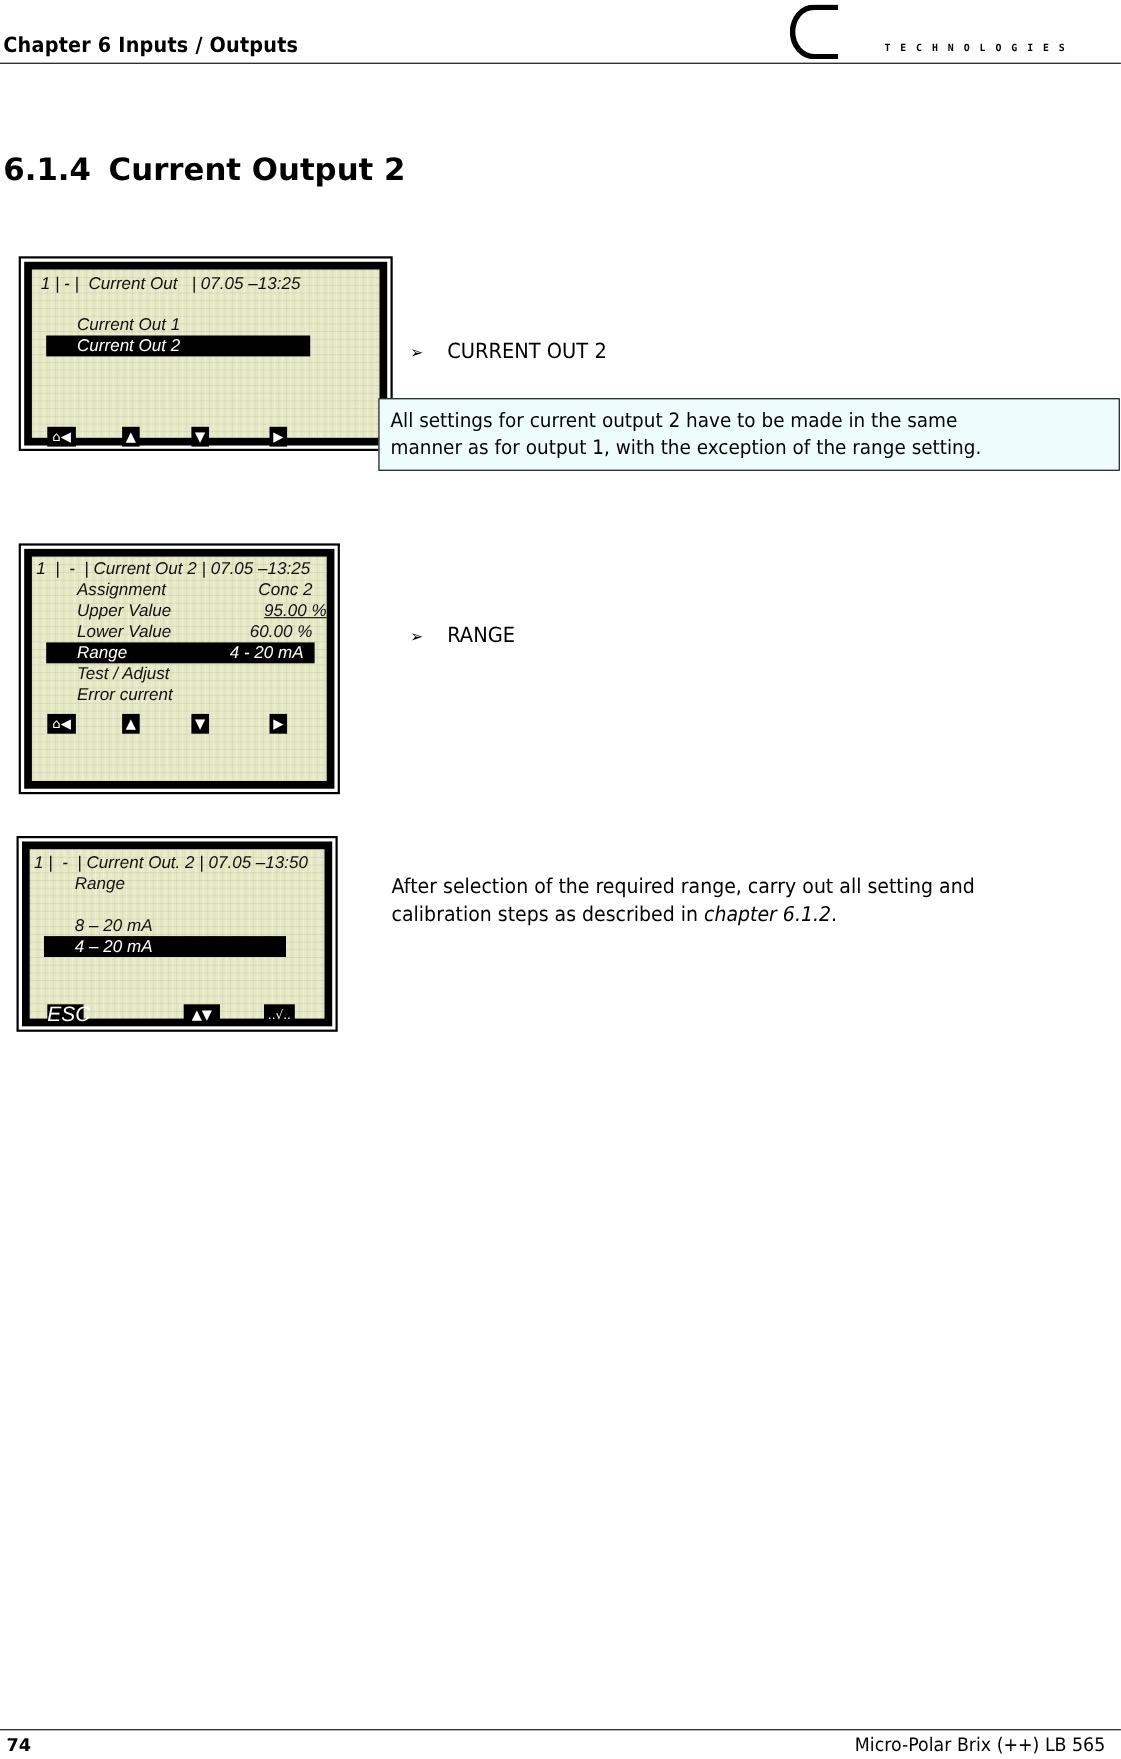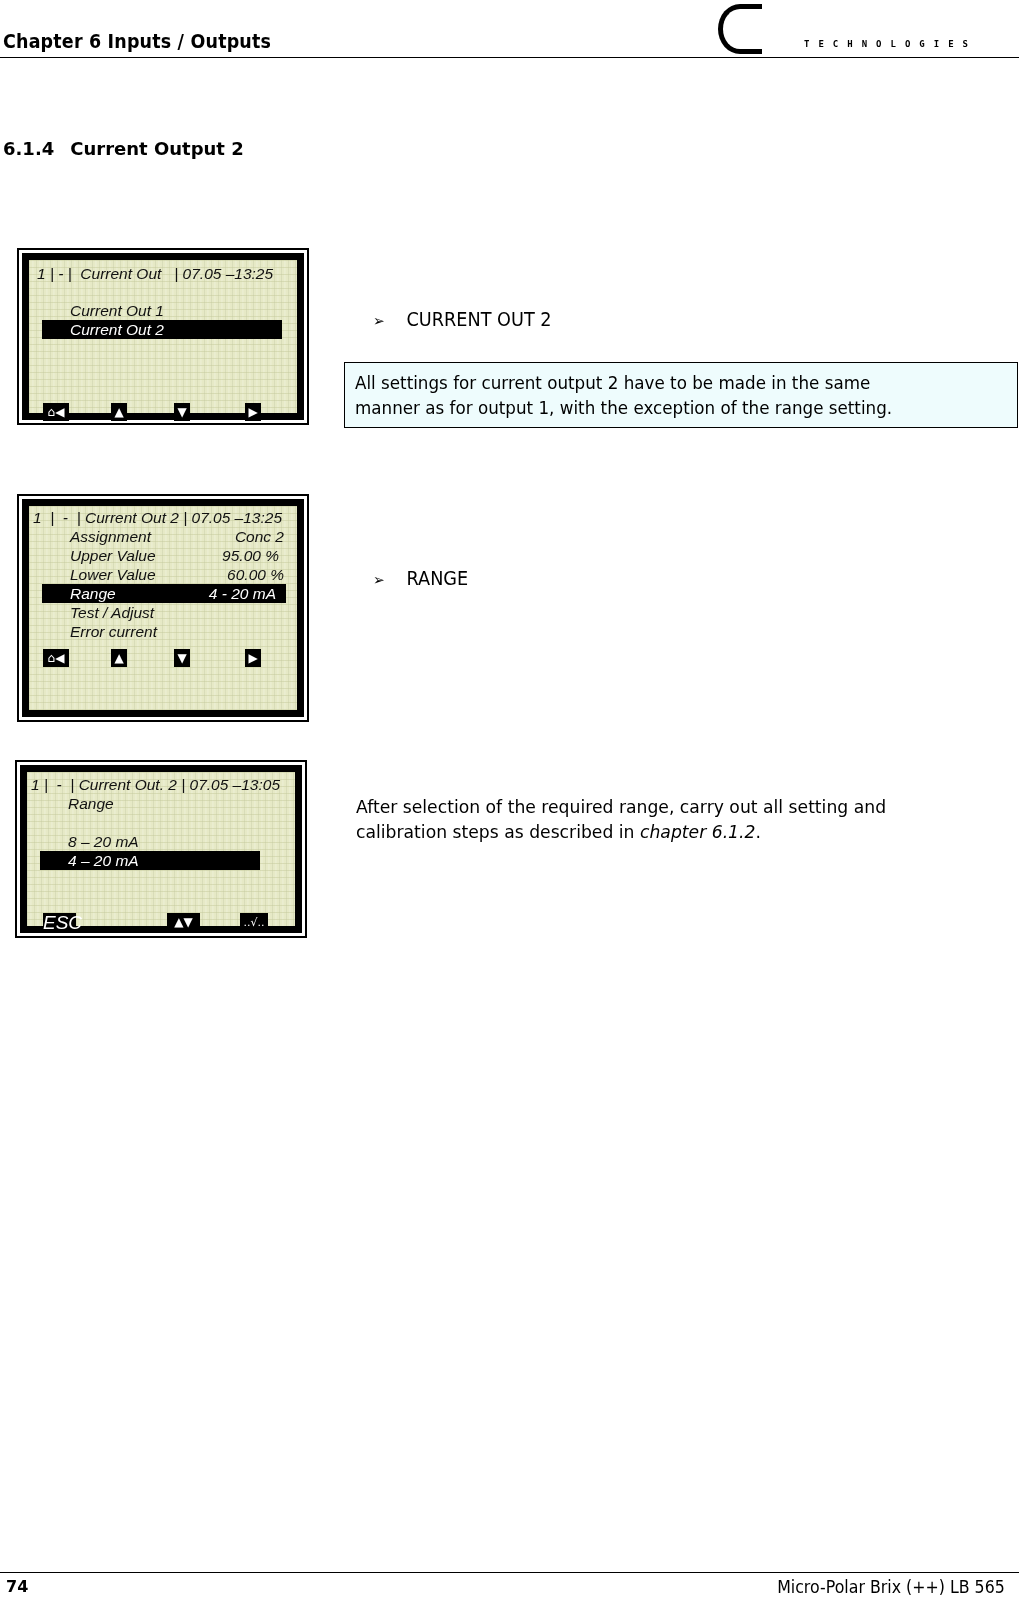--- a/index.html
+++ b/index.html
@@ -18,7 +18,7 @@
   .logo .sub { position:absolute; left:86px; top:37px; font-family:"DejaVu Sans Mono", monospace; font-weight:bold;
                font-size:9px; letter-spacing:9px; color:#000; }
 
-  .section-title { position:absolute; left:3px; top:138px; font-size:18px; font-weight:bold; }
+  .section-title { position:absolute; left:3px; top:138px; font-size:28px; font-weight:bold; }
   .section-title .num { margin-right:16px; }
 
   

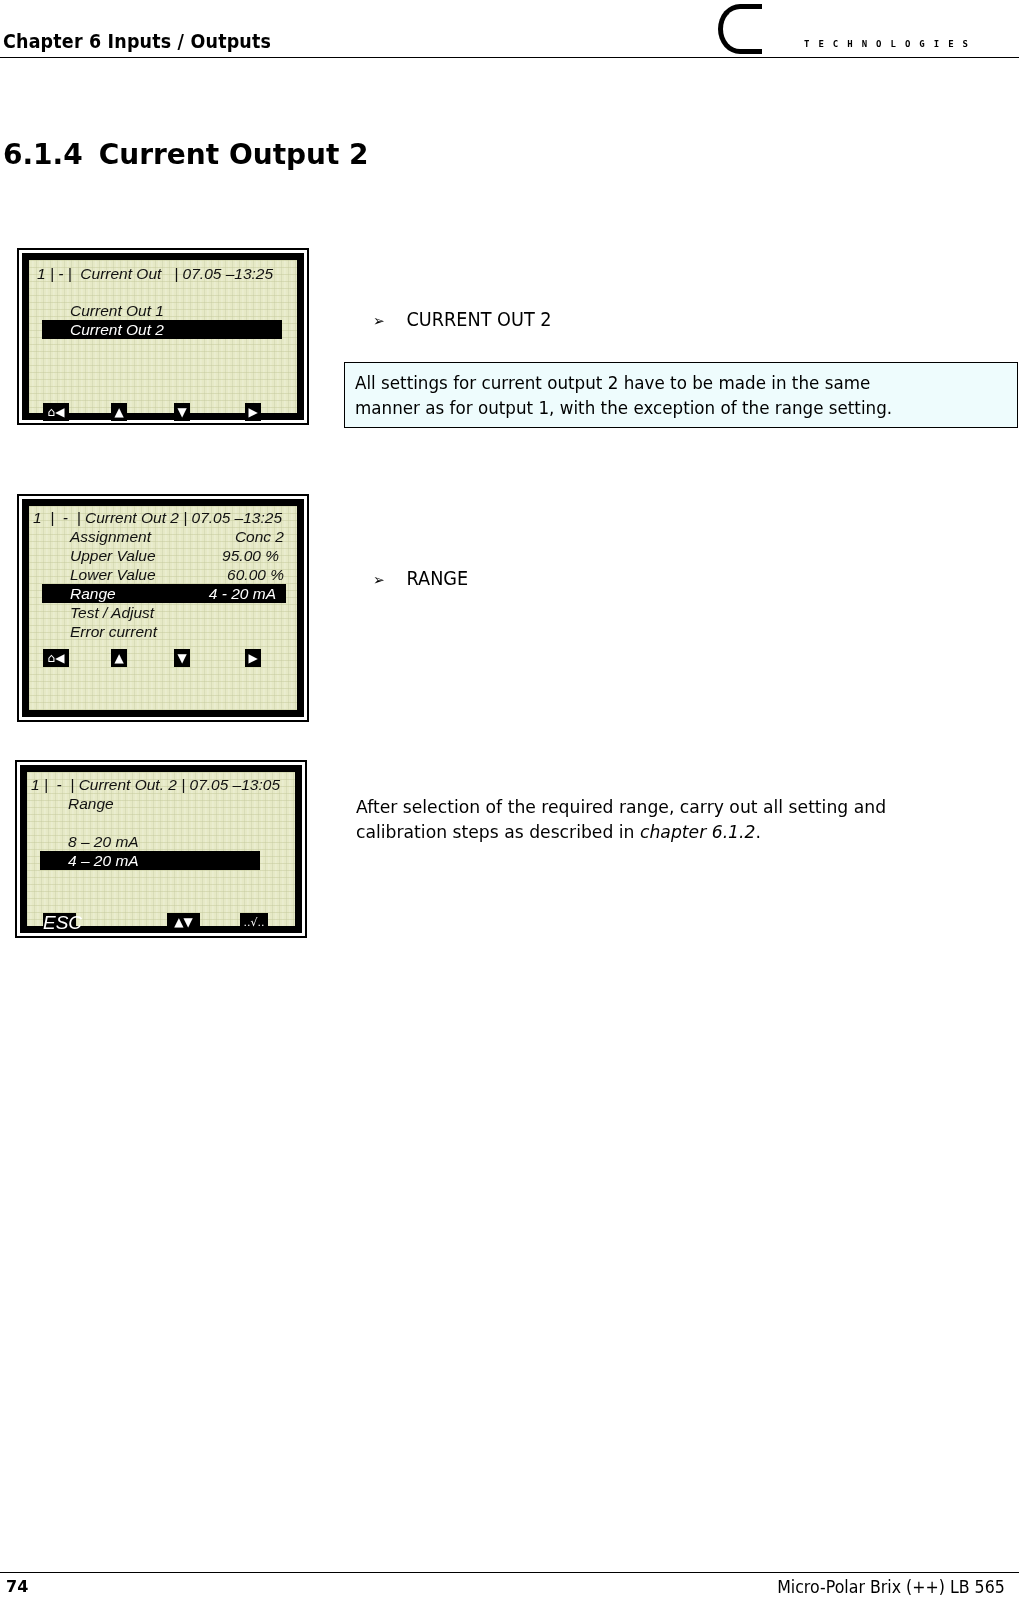--- a/index.html
+++ b/index.html
@@ -67,7 +67,7 @@
   <span class="num">6.1.4</span><span>Current Output 2</span>
 </div>
 
-<div class="lcd-outer" style="left:17px; top:248px; width:292px; height:177px;">
+<div class="lcd-outer" style="left:17px; top:233px; width:340px; height:177px;">
   <div class="lcd-inner">
     <div class="lcd-text" style="left:8px; top:4px;">1 | - |  Current Out   | 07.05 –13:25</div>
     <div class="lcd-text" style="left:41px; top:41px;">Current Out 1</div>

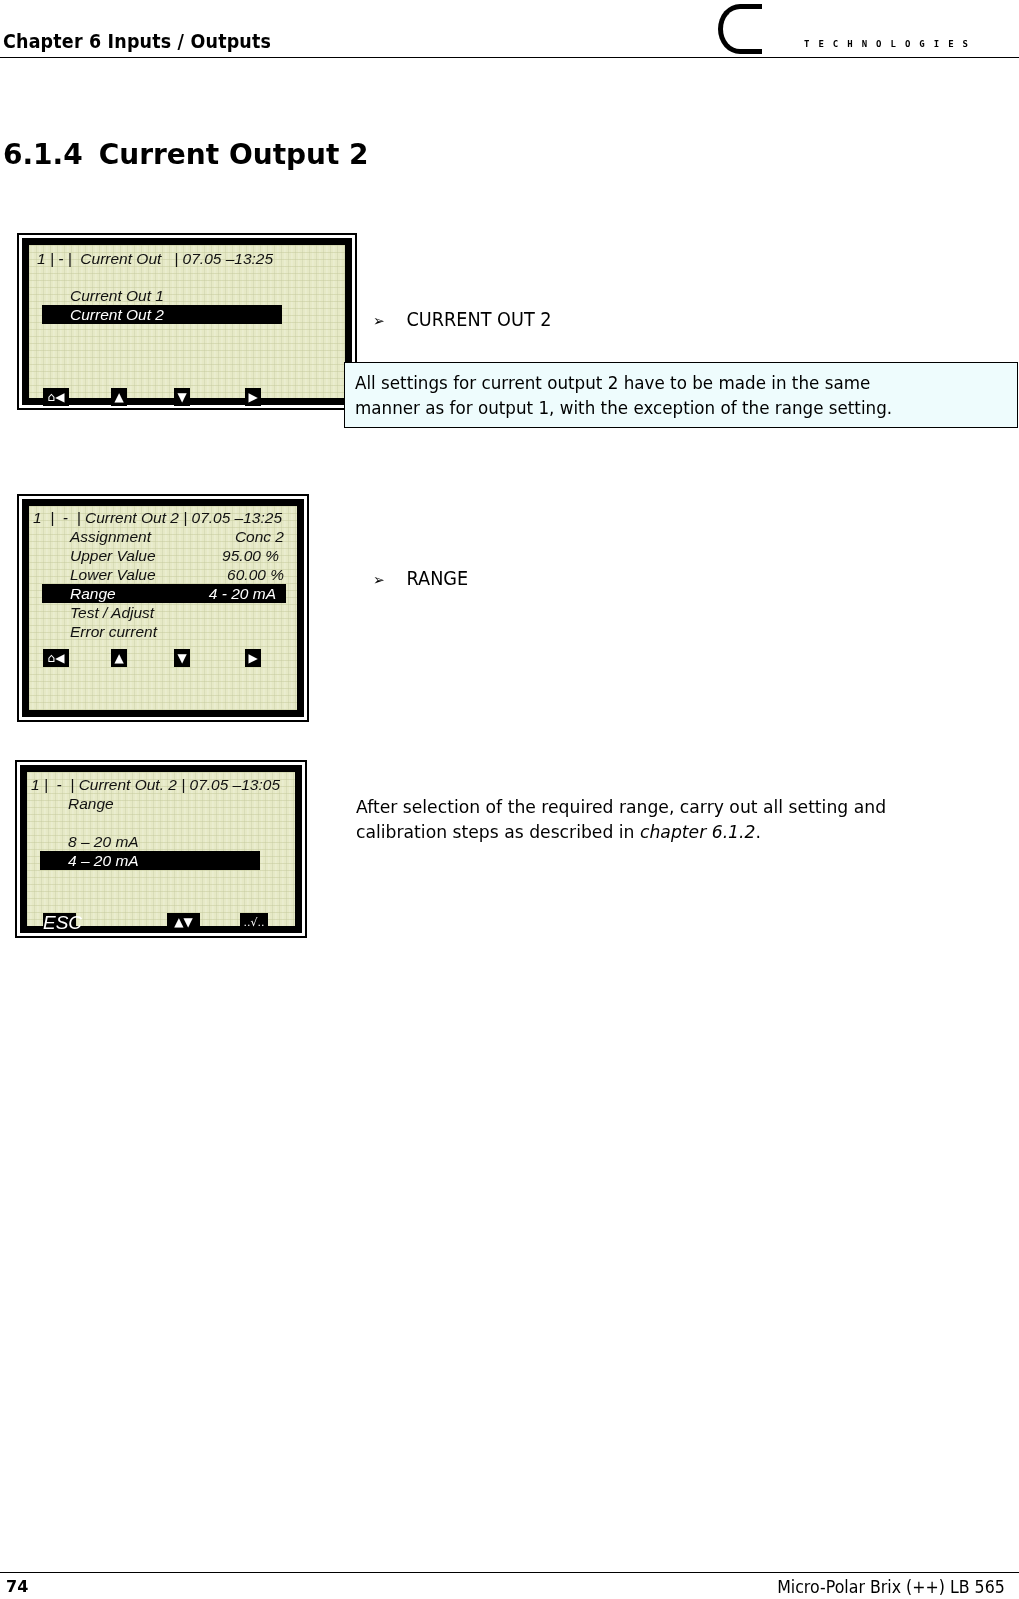--- a/index.html
+++ b/index.html
@@ -98,7 +98,7 @@
     <div class="lcd-text" style="right:13px; top:21px;margin-left:43px;">Conc 2</div>
 
     <div class="lcd-text" style="left:41px; top:40px;">Upper Value</div>
-    <div class="lcd-text" style="right:18px; top:40px;">95.00 %</div>
+    <div class="lcd-text" style="right:0; top:40px;text-decoration:underline;">95.00 %</div>
 
     <div class="lcd-text" style="left:41px; top:59px;">Lower Value</div>
     <div class="lcd-text" style="right:13px; top:59px;">60.00 %</div>

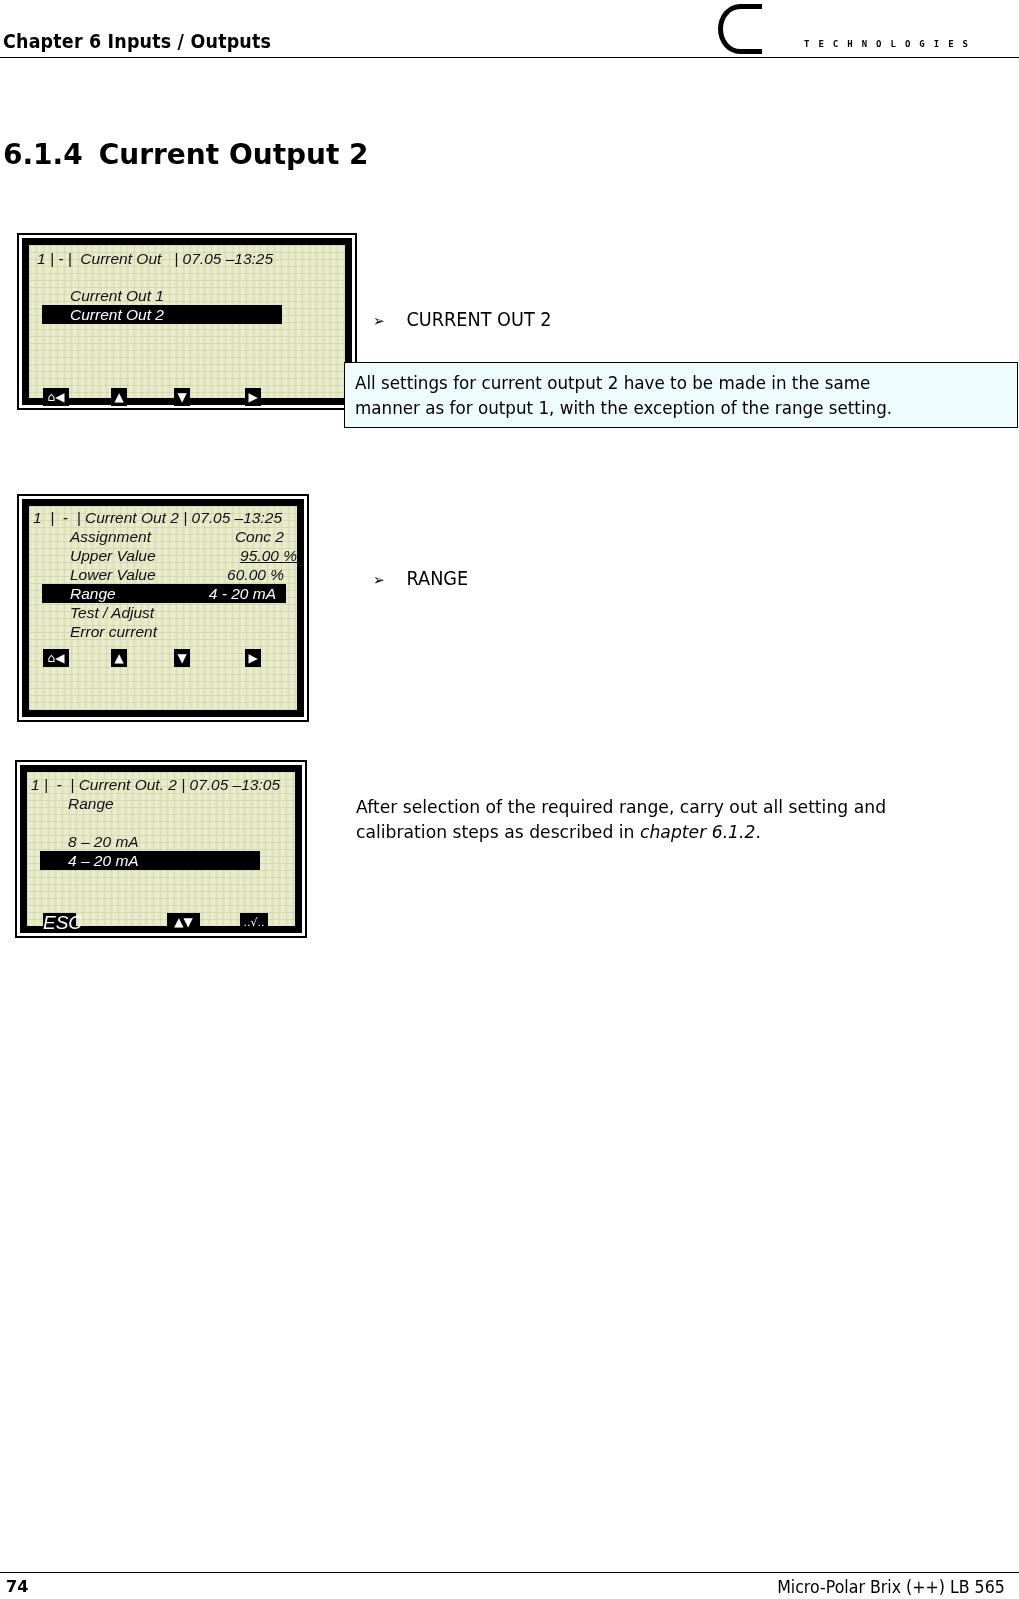--- a/index.html
+++ b/index.html
@@ -124,7 +124,7 @@
 
 <div class="lcd-outer" style="left:15px; top:760px; width:292px; height:178px;">
   <div class="lcd-inner">
-    <div class="lcd-text" style="left:4px; top:3px;">1 |  -  | Current Out. 2 | 07.05 –13:05</div>
+    <div class="lcd-text" style="left:4px; top:3px;">1 |  -  | Current Out. 2 | 07.05 –13:50</div>
     <div class="lcd-text" style="left:41px; top:22px;">Range</div>
     <div class="lcd-text" style="left:41px; top:60px;">8 – 20 mA</div>
     <div class="lcd-sel" style="left:13px; top:79px; width:220px;">

